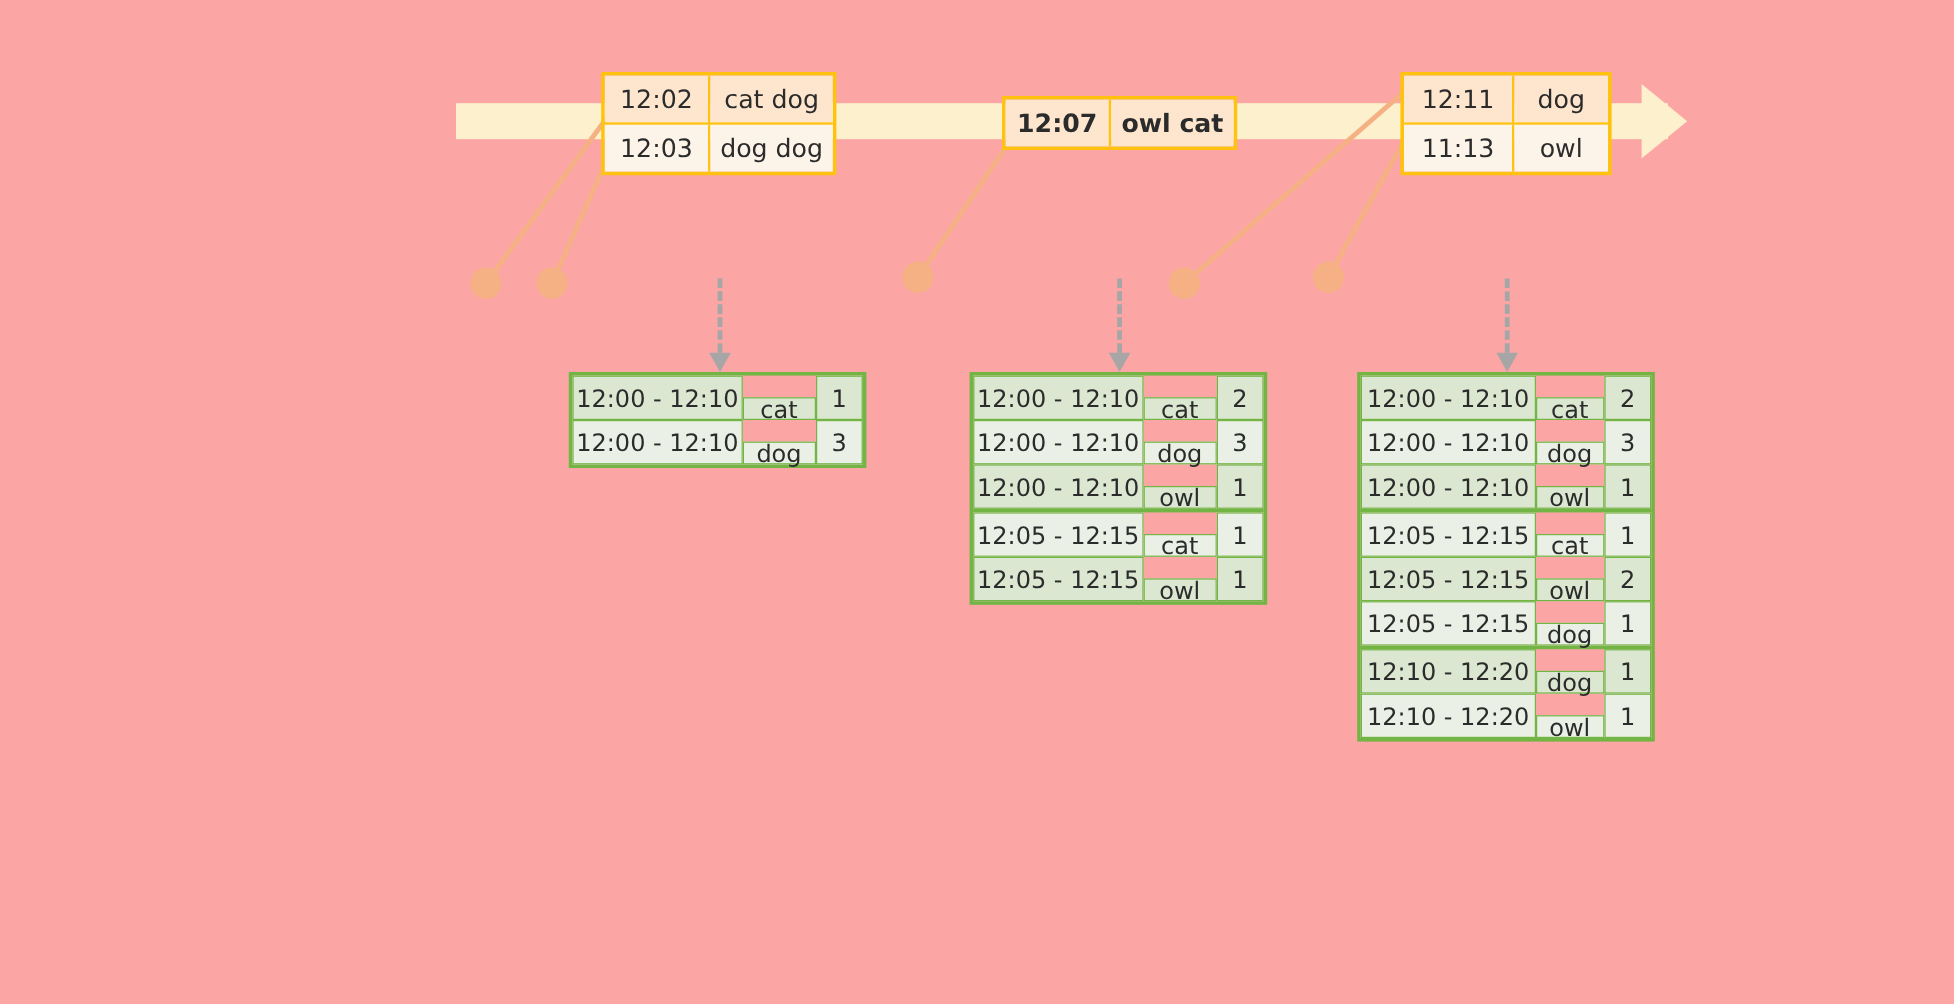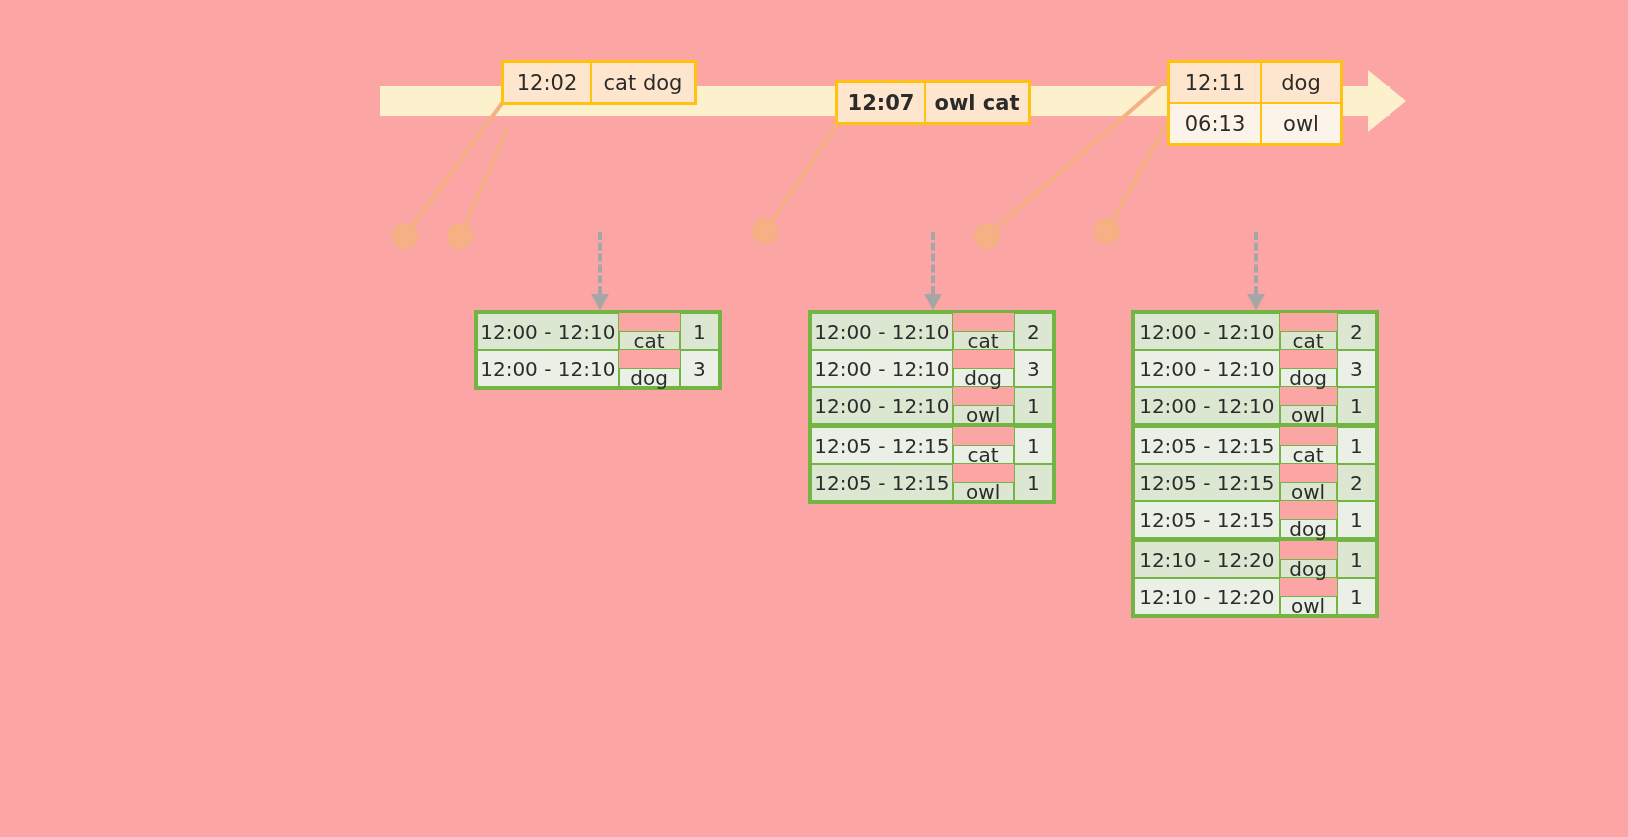--- a/index.html
+++ b/index.html
@@ -182,6 +182,10 @@
       <div class="evt-cell time">12:02</div>
       <div class="evt-cell words">cat dog</div>
     </div>
+    <div class="evt-row shade-b">
+      <div class="evt-cell time">12:03</div>
+      <div class="evt-cell words">dog dog</div>
+    </div>
   </div>
 
   <div class="evt" id="evt2">

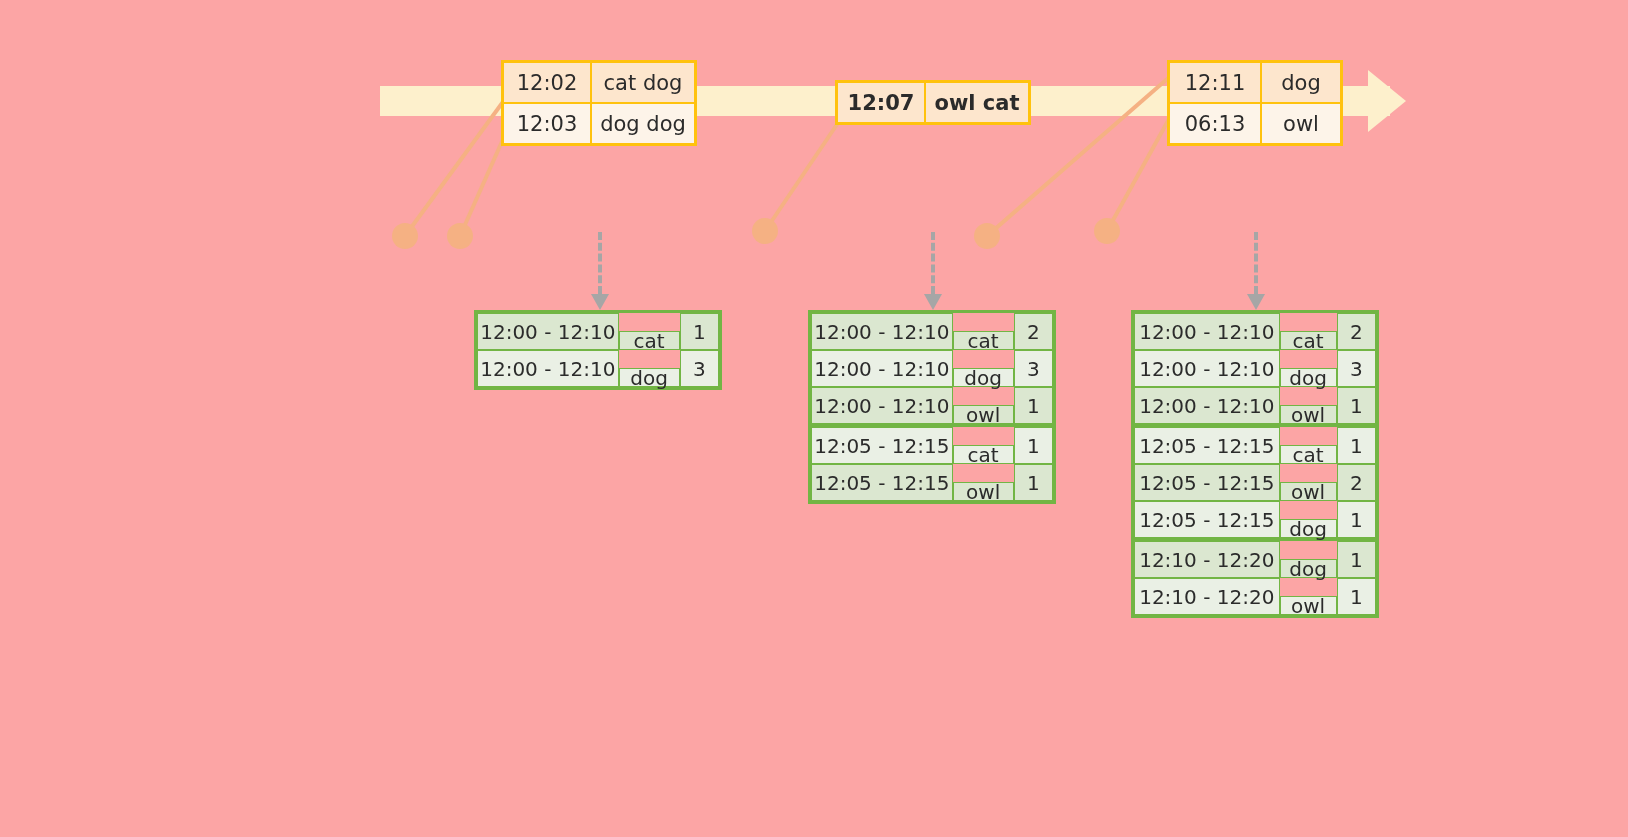--- a/index.html
+++ b/index.html
@@ -201,7 +201,7 @@
       <div class="evt-cell words">dog</div>
     </div>
     <div class="evt-row shade-b">
-      <div class="evt-cell time">06:13</div>
+      <div class="evt-cell time">11:13</div>
       <div class="evt-cell words">owl</div>
     </div>
   </div>

